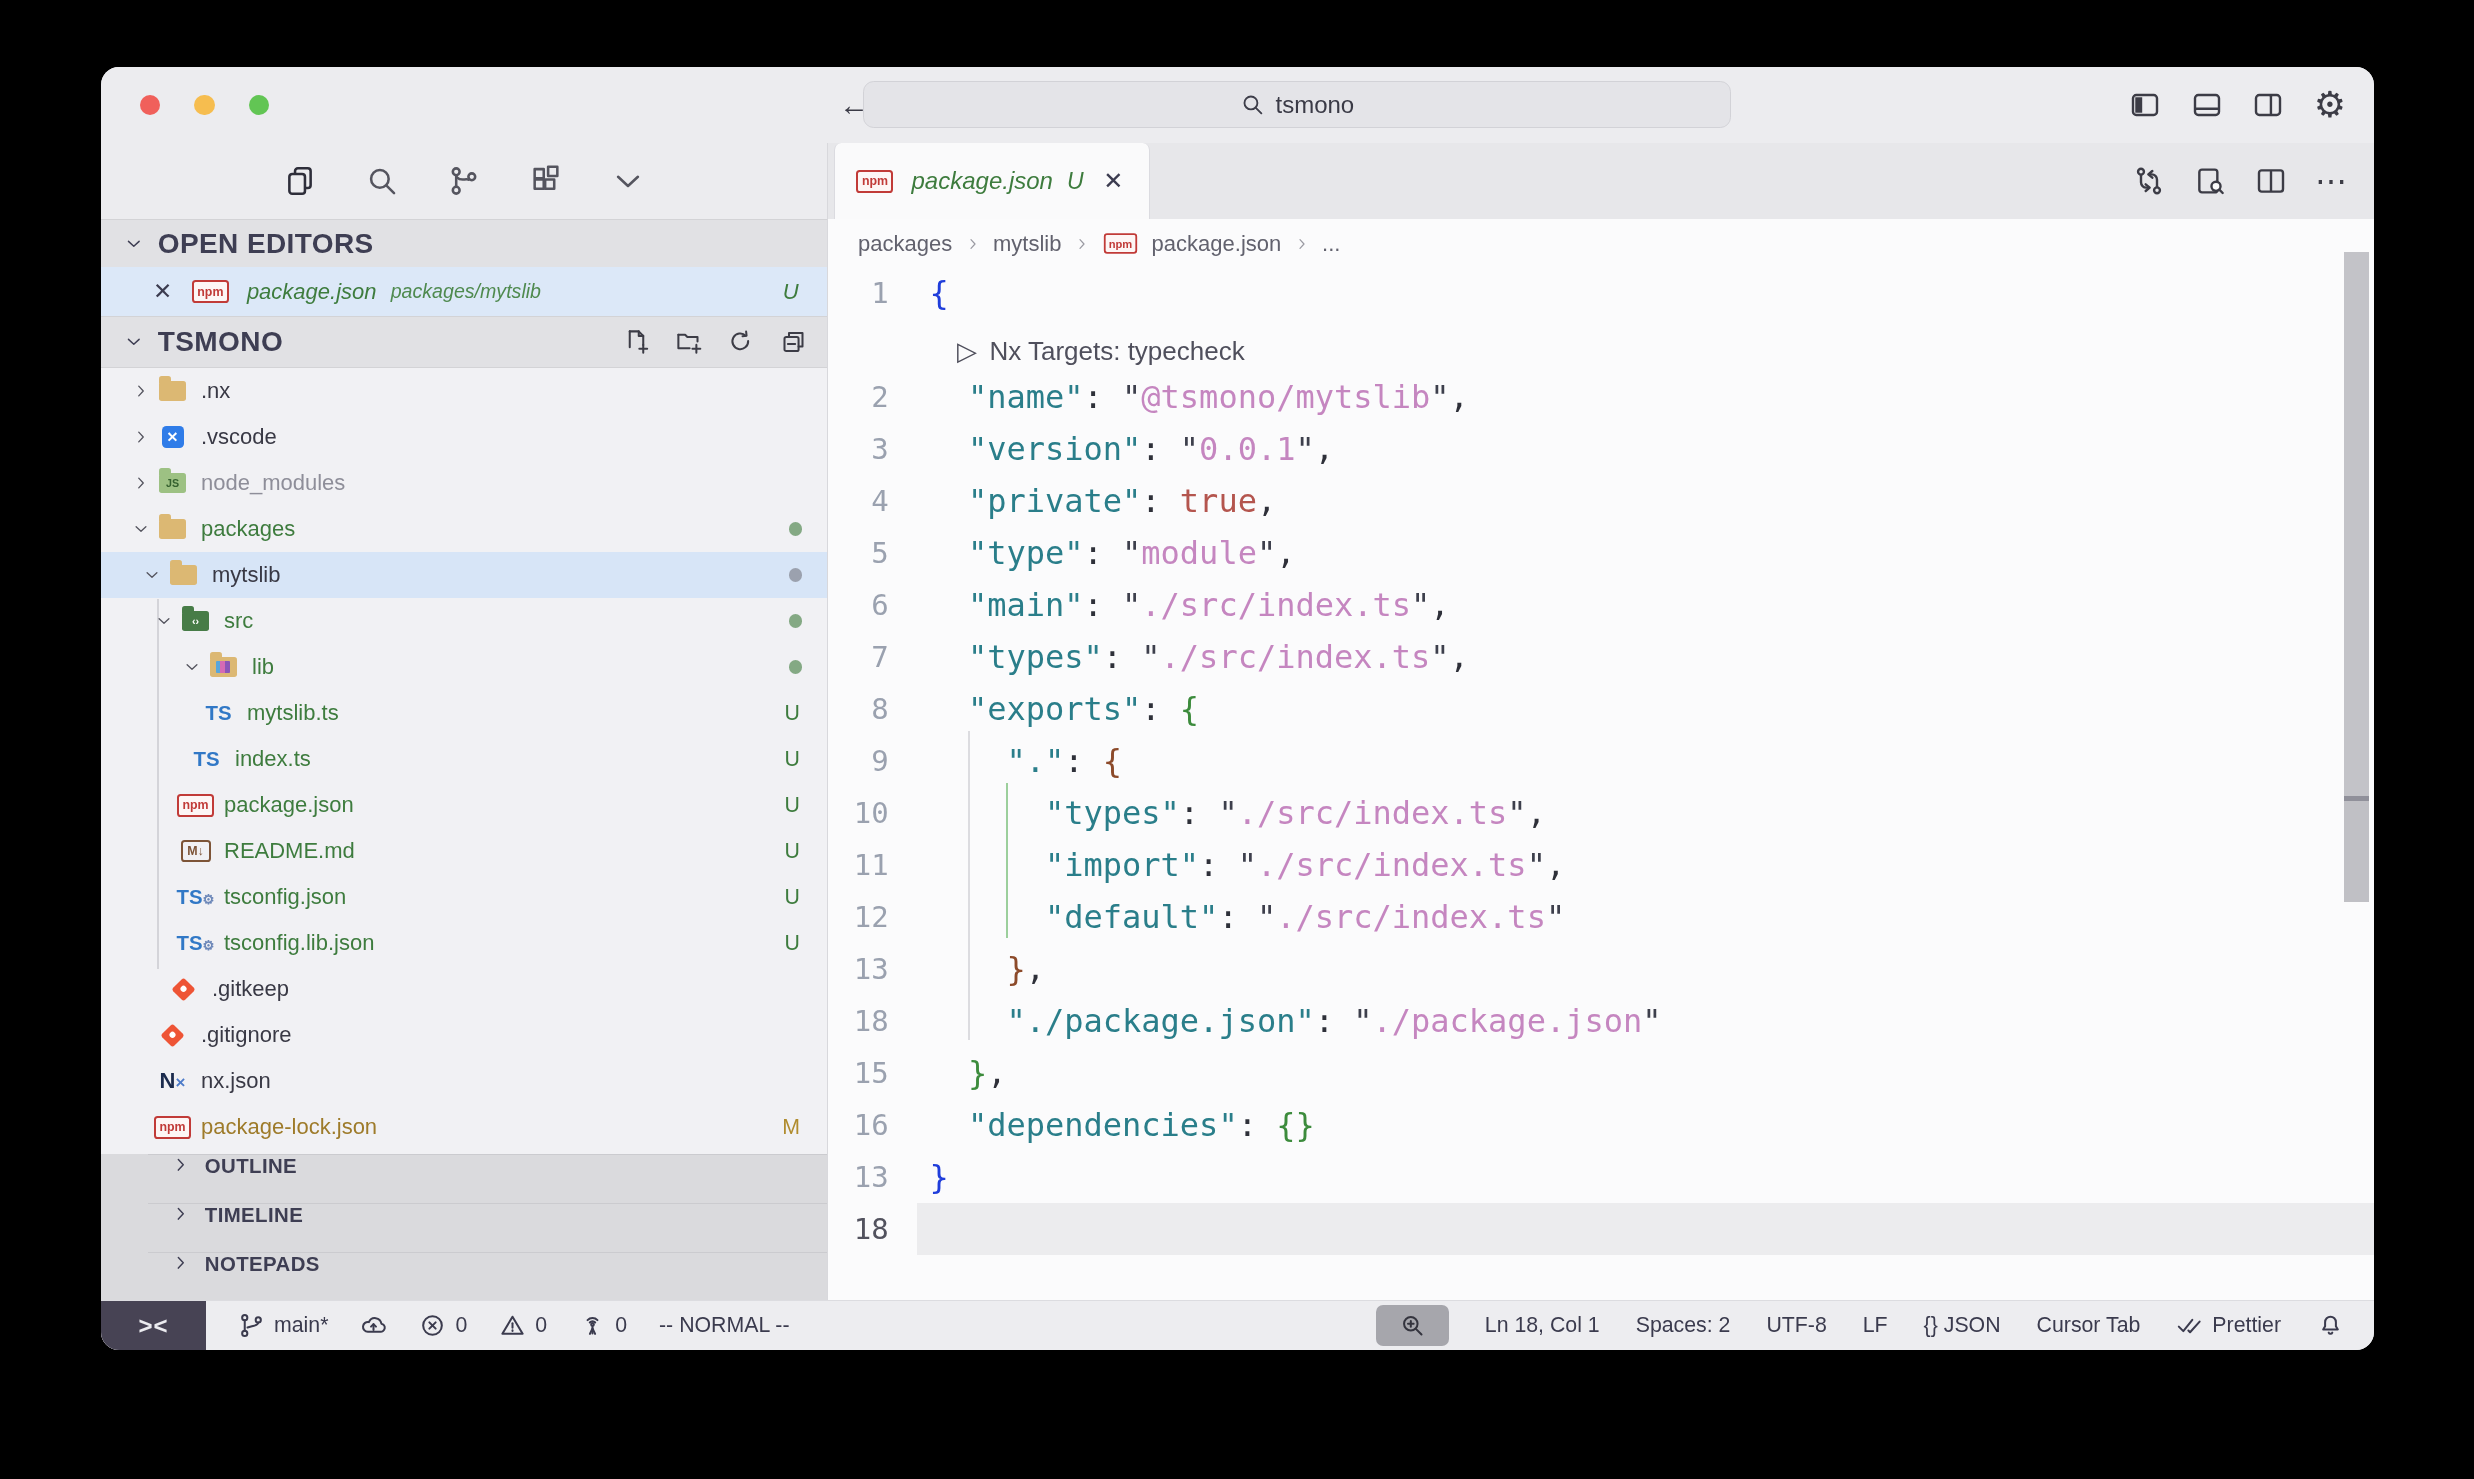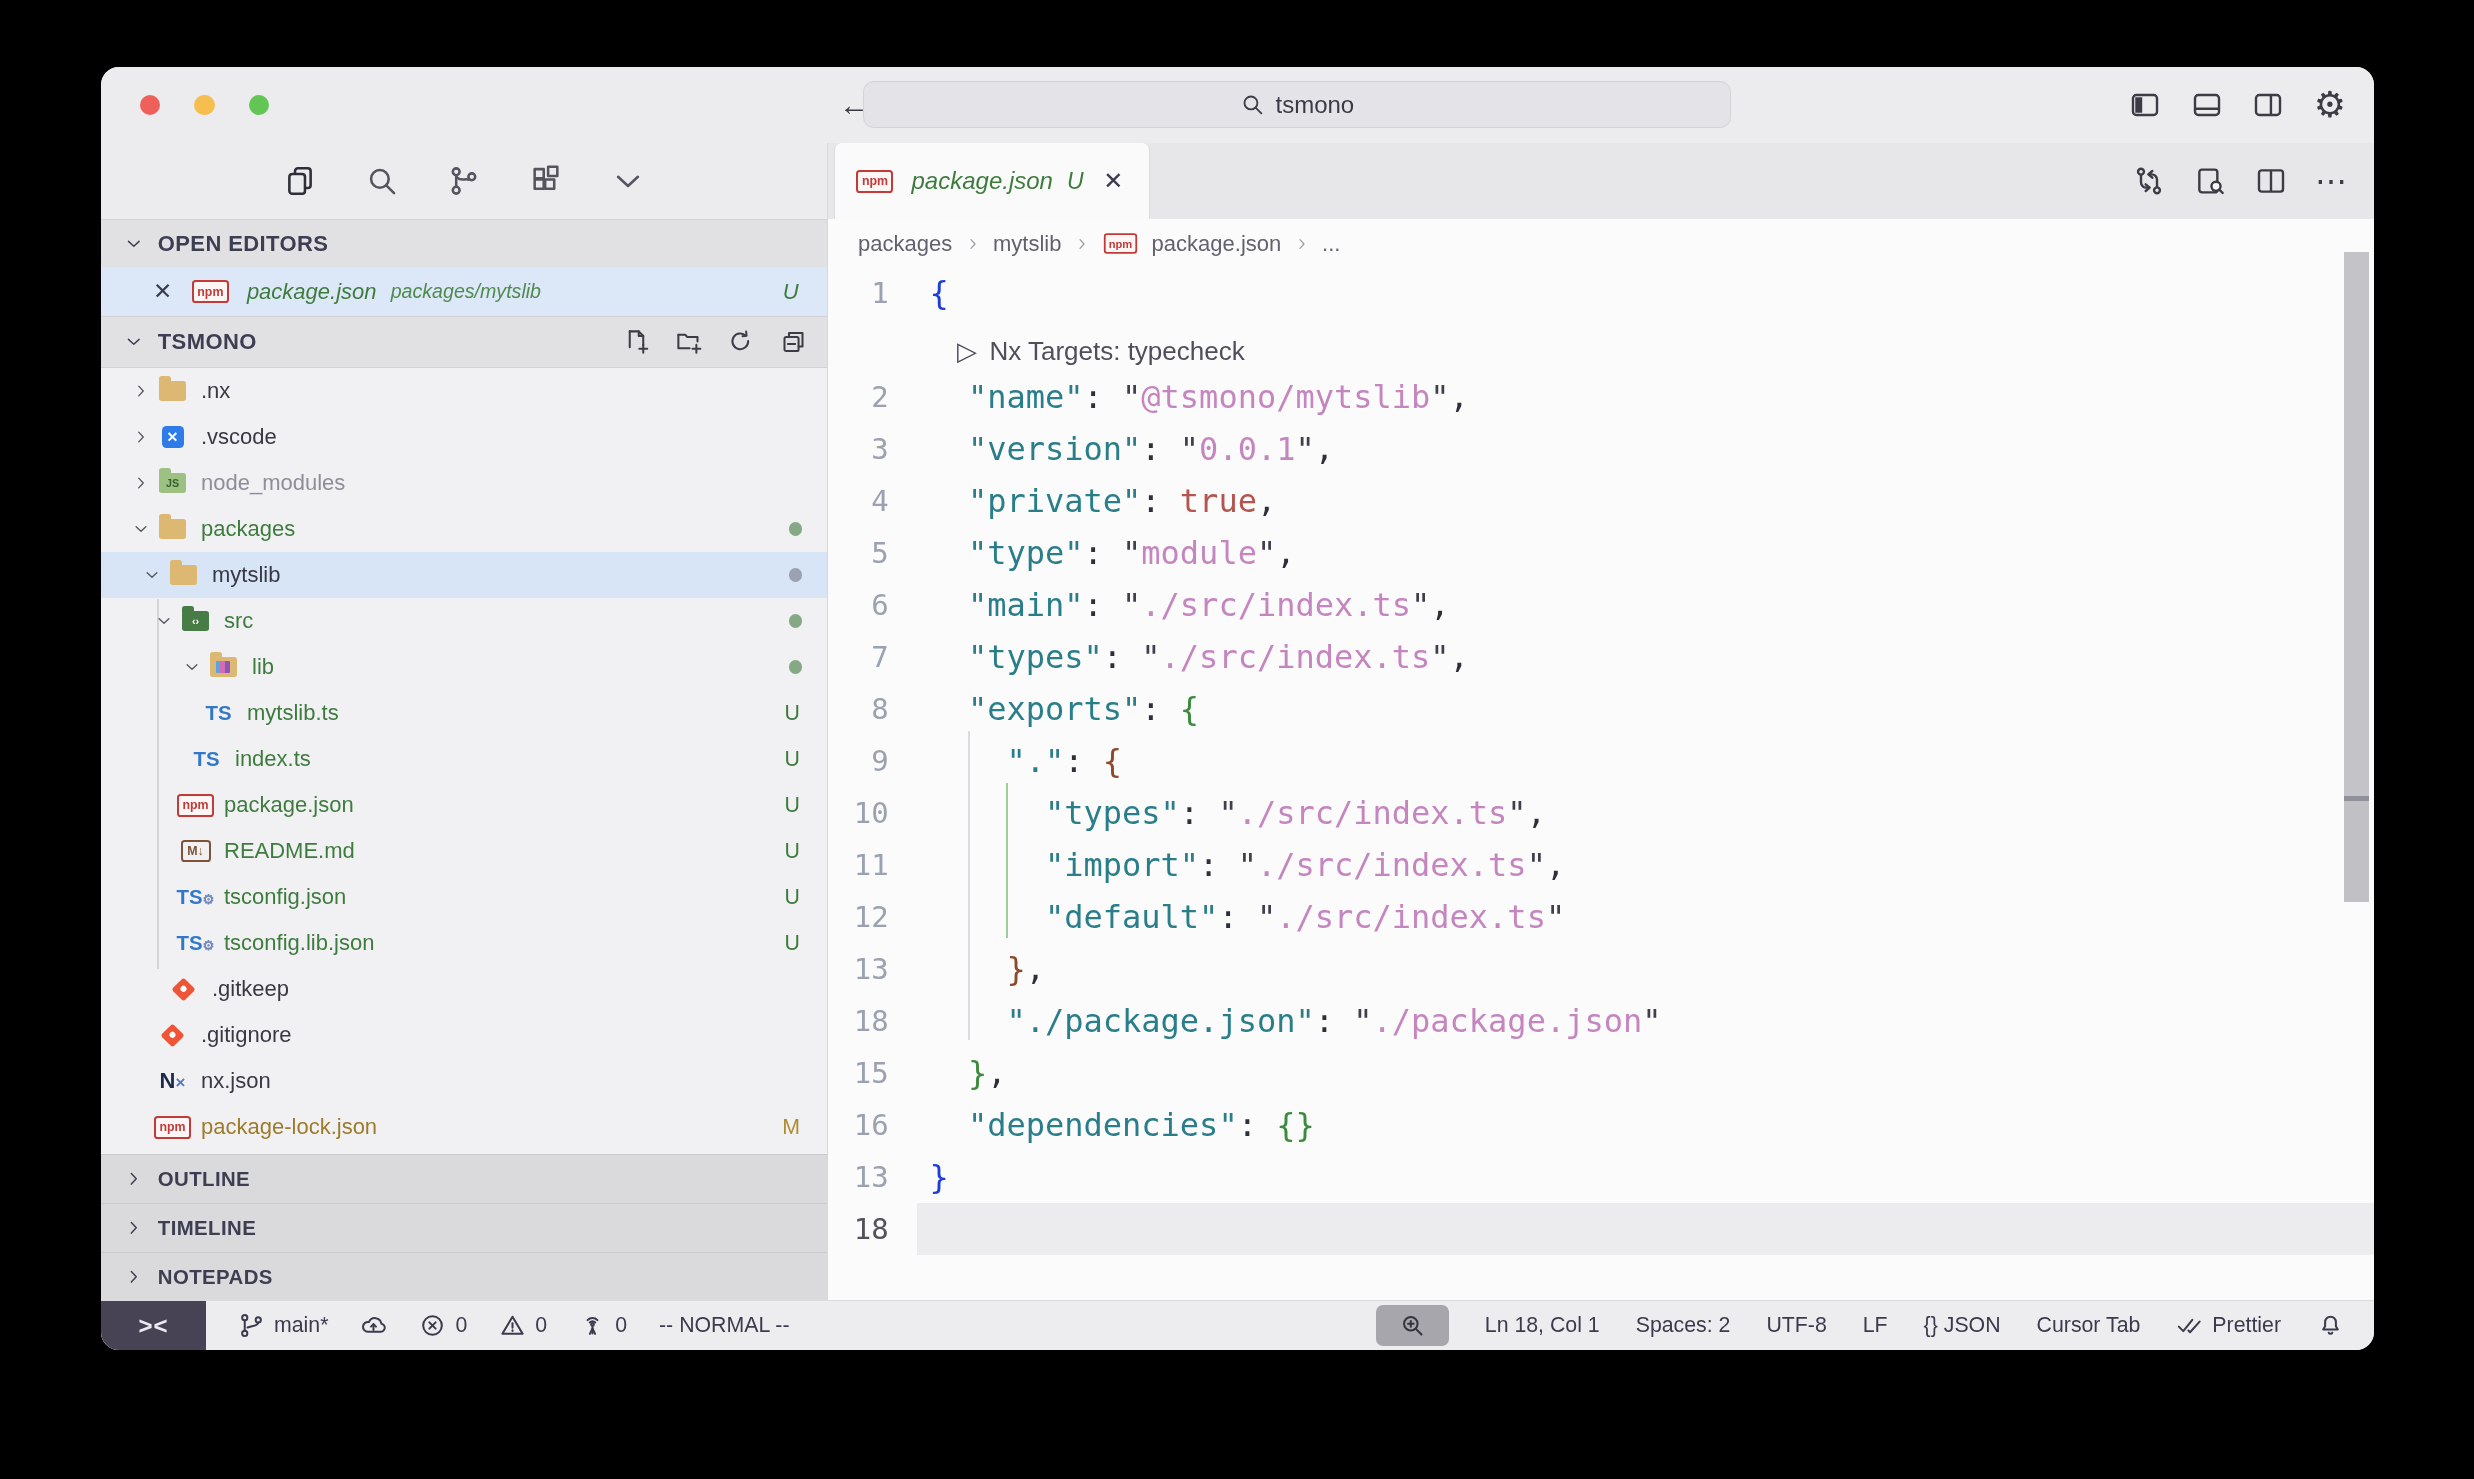--- a/index.html
+++ b/index.html
@@ -39,7 +39,7 @@
   .sect { position:absolute; left:0; width:100%; background:#E1E1E4; display:flex; align-items:center;
           border-top:0.9px solid rgba(0,0,0,.06); border-bottom:0.9px solid rgba(0,0,0,.06); }
   .sect .chev { margin-left:23px; }
-  .sect .slabel { margin-left:14.2px; font-size:22px; font-weight:bold; color:#3E3E53; letter-spacing:0.4px; }
+  .sect .slabel { margin-left:14.2px; font-size:28px; font-weight:bold; color:#3E3E53; letter-spacing:0.4px; }
   .oe-head { top:76px; height:49px; }
   .oe-item { position:absolute; left:0; top:124px; width:100%; height:49px; background:#DCE8F8;
              display:flex; align-items:center; }

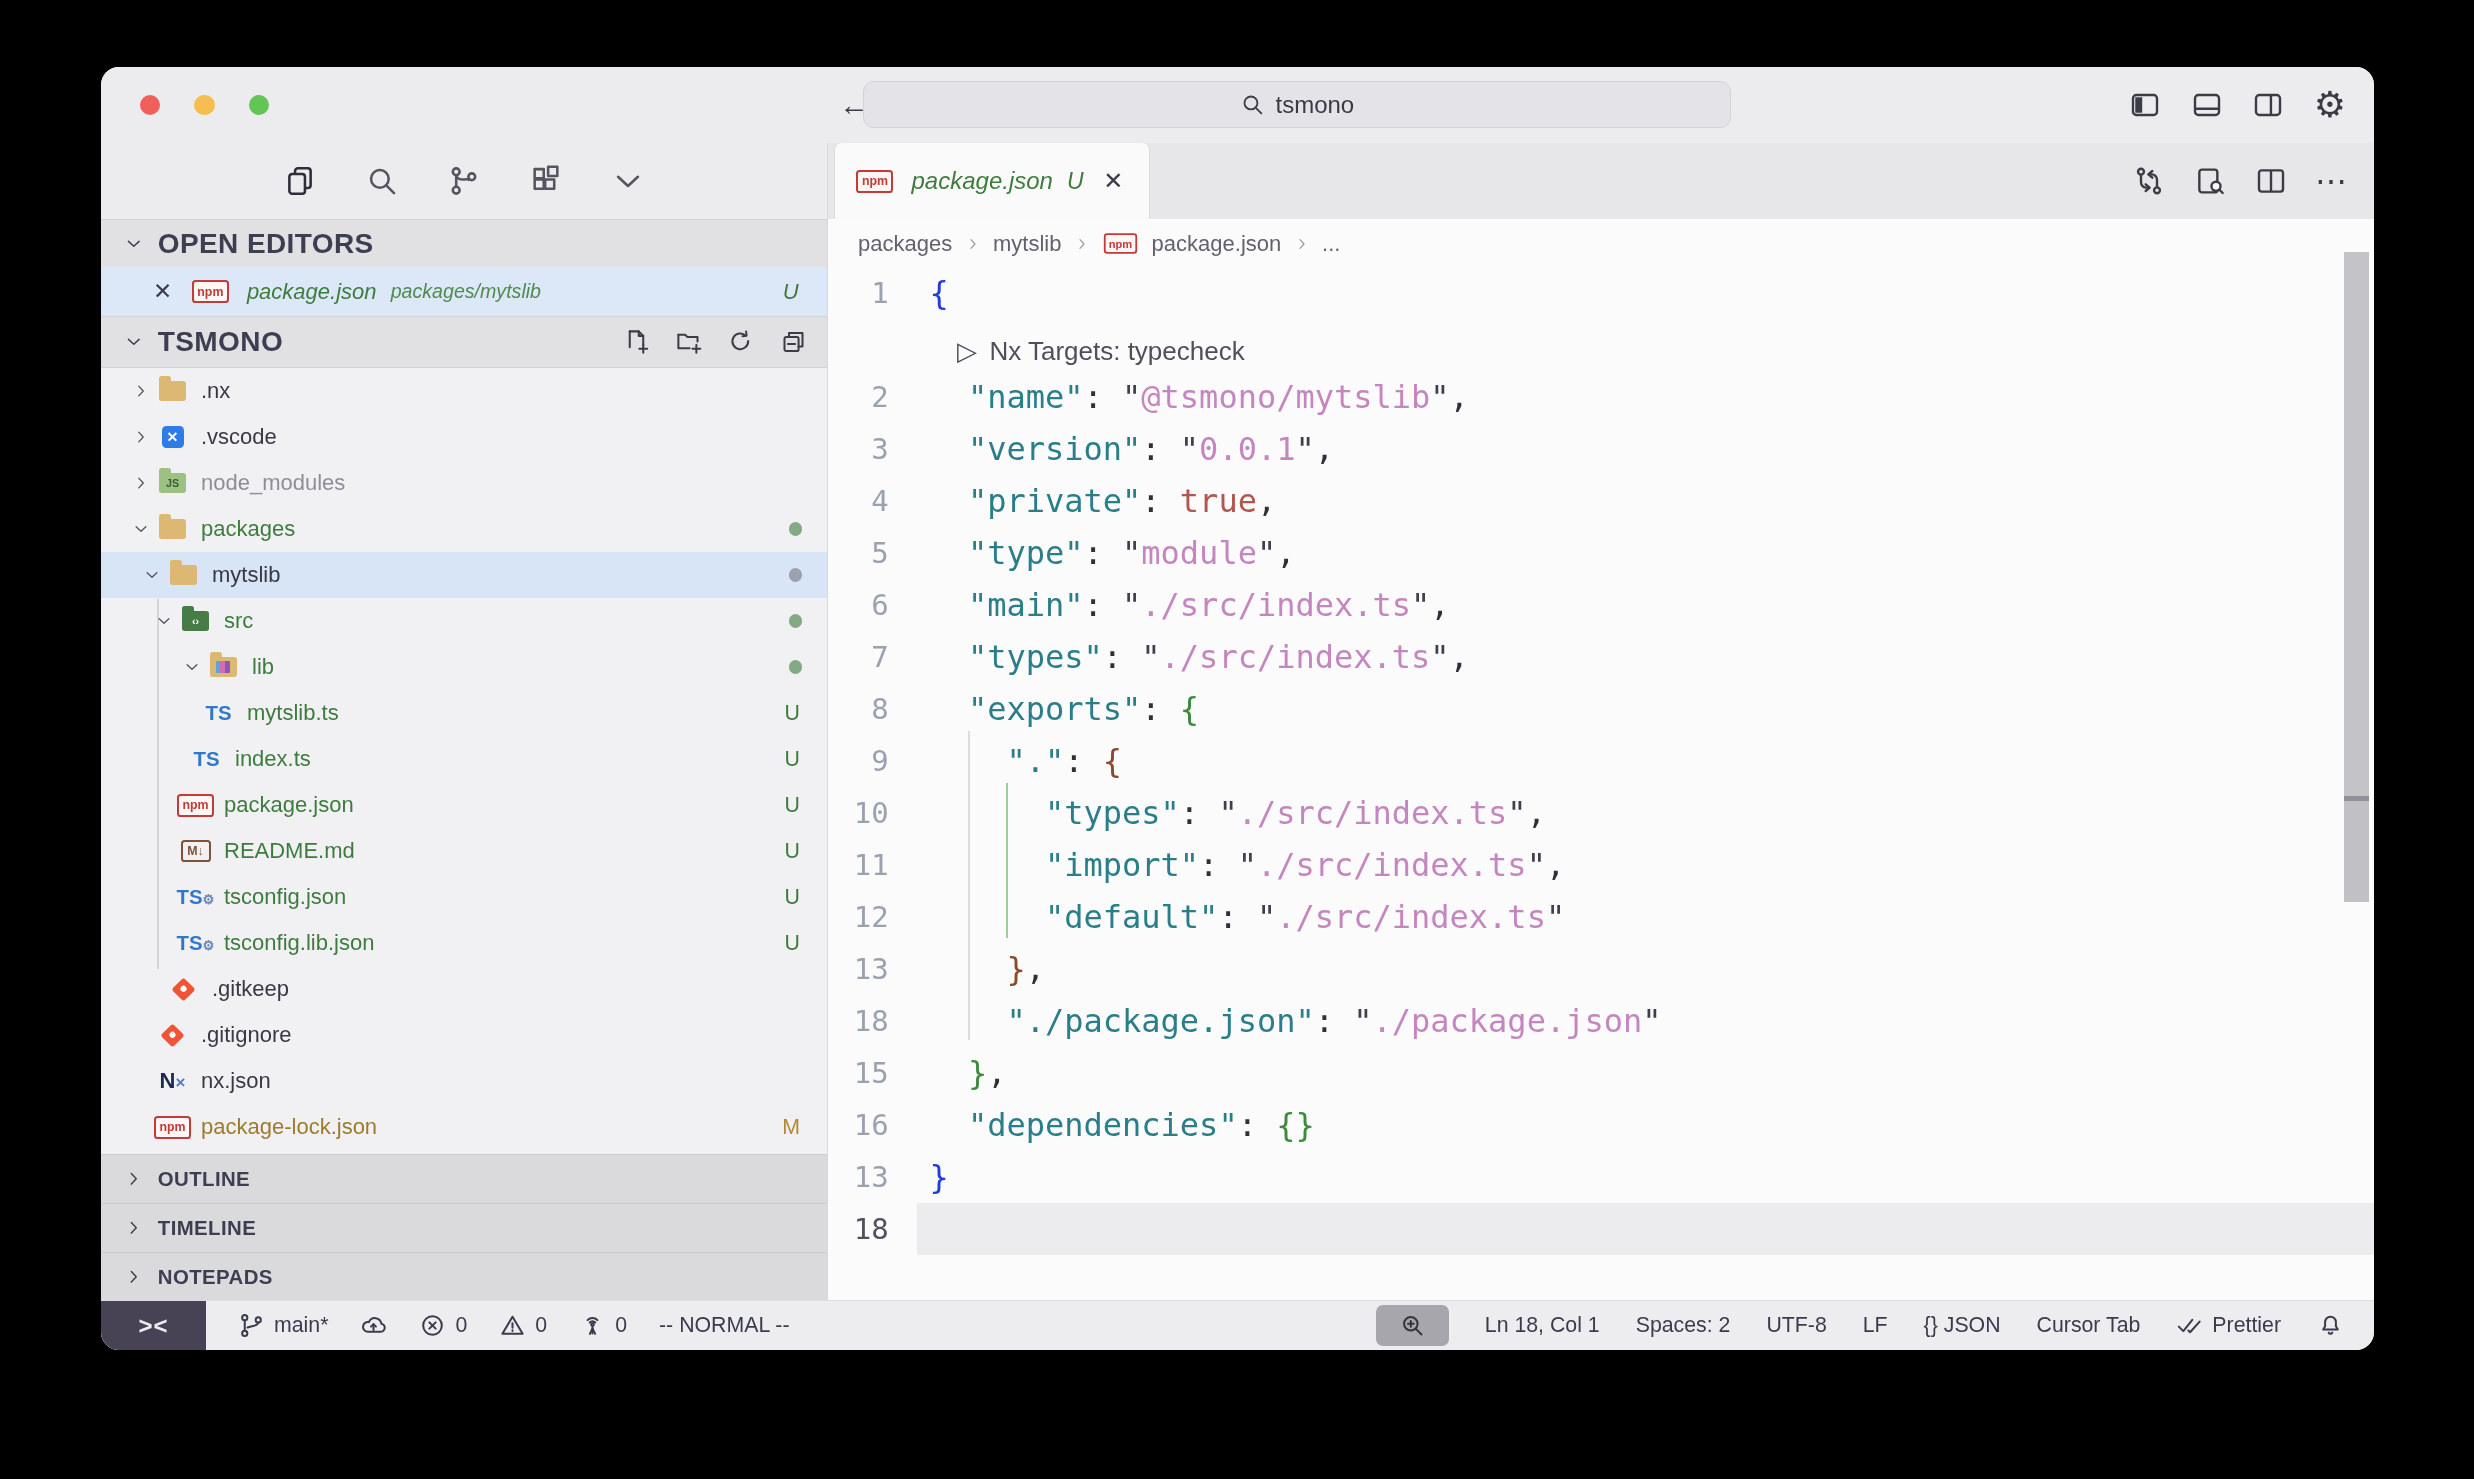--- a/index.html
+++ b/index.html
@@ -68,7 +68,7 @@
 
   
   .bsects { position:absolute; left:0; top:1011px; width:100%; height:147px; background:#DADADD; }
-  .bsect { height:49px; display:flex; align-items:center; border-top:0.9px solid #CBCBCF; }
+  .bsect { height:49px; display:flex; align-items:flex-start; border-top:0.9px solid #CBCBCF;margin-left:47px; }
   .bsect .chev { margin-left:23px; color:#3E3E53; }
   .bsect .slabel { margin-left:14.2px; font-size:20.4px; font-weight:bold; color:#3E3E53; letter-spacing:0.4px; }
 

